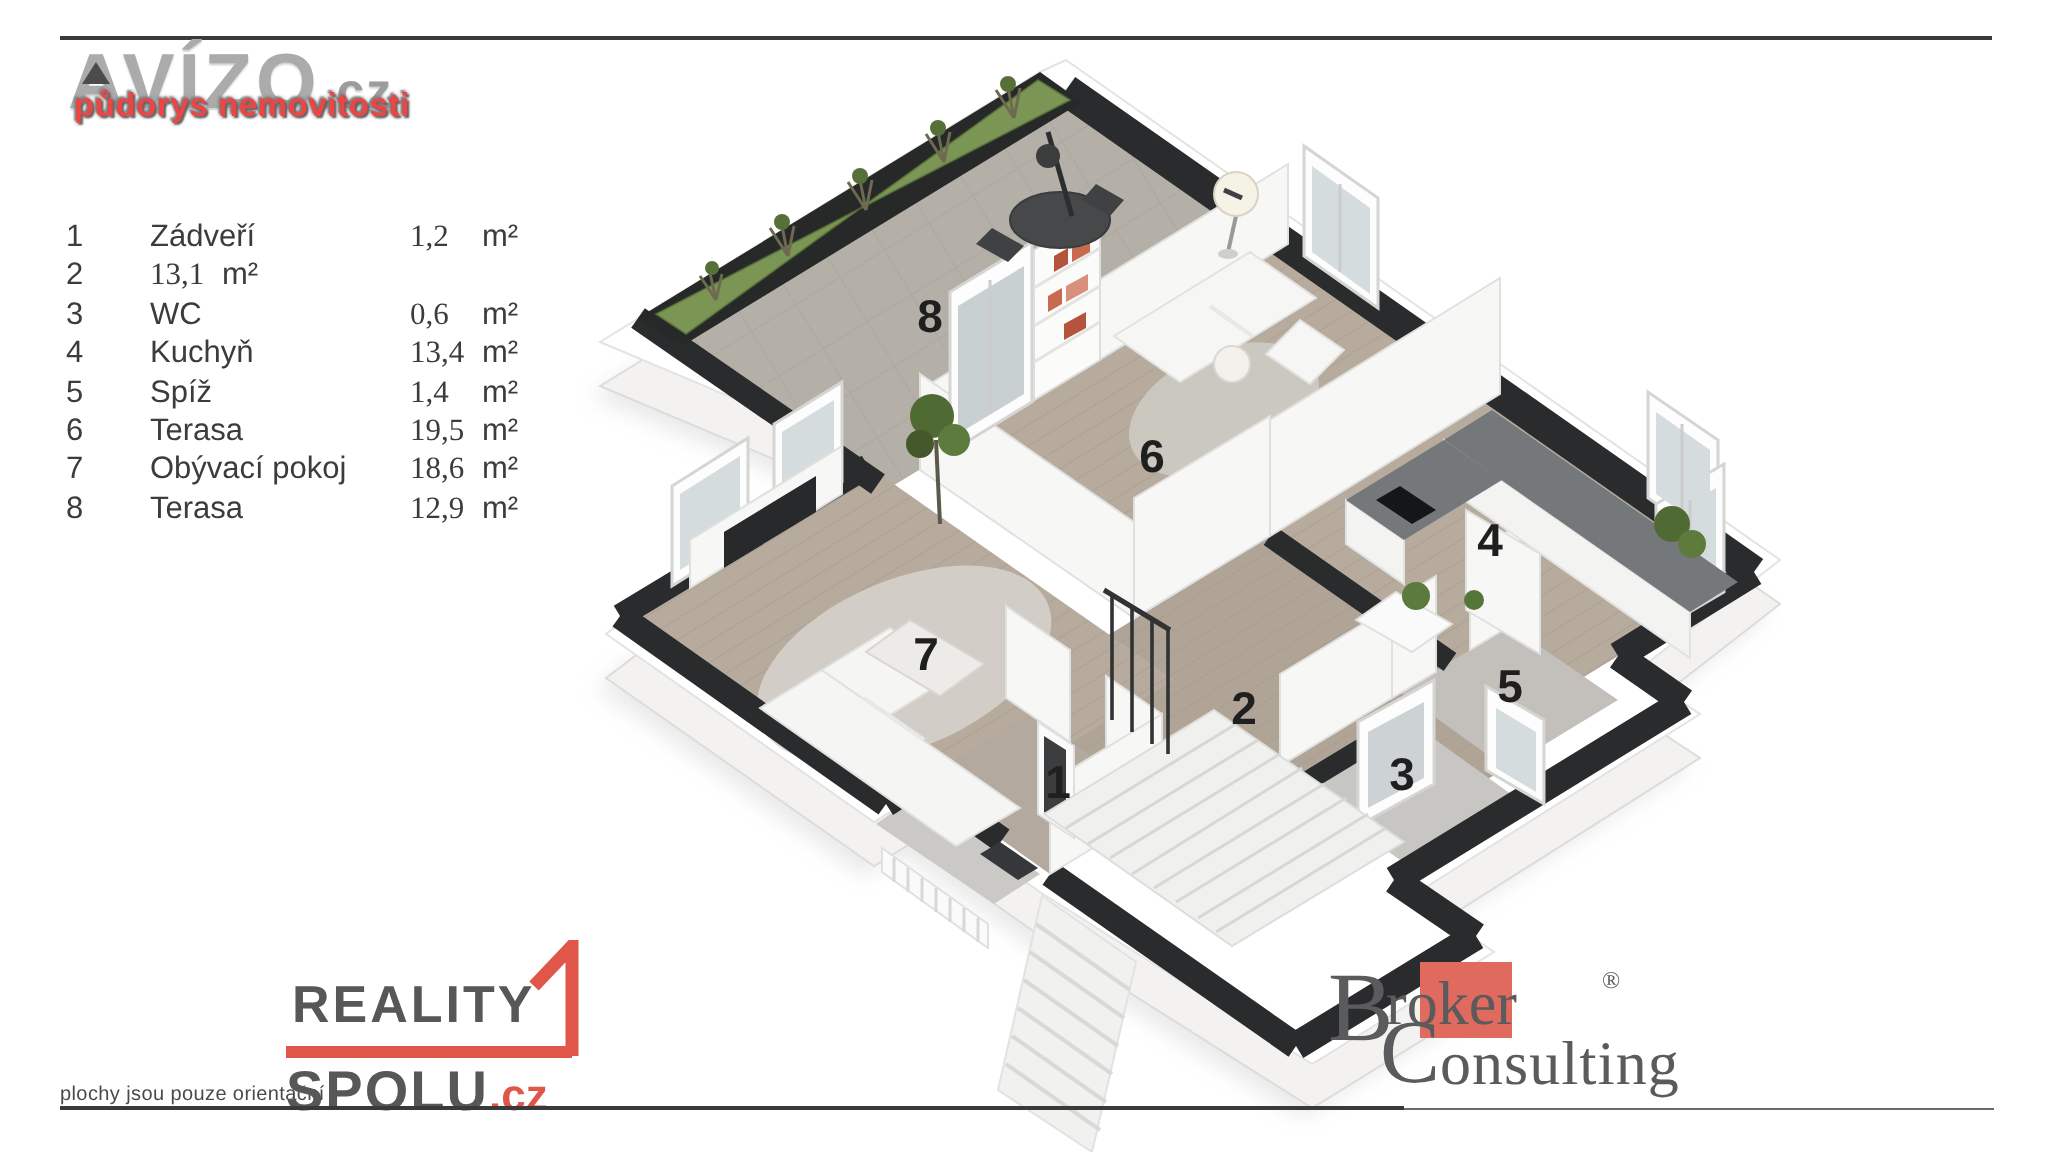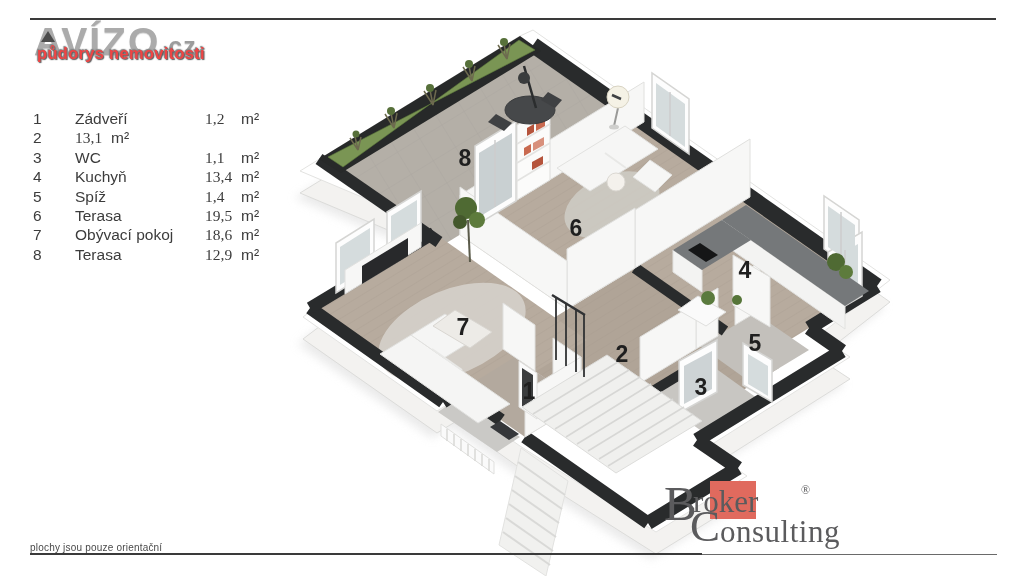--- a/index.html
+++ b/index.html
@@ -70,7 +70,7 @@
     <div class="row">
         <span class="num">3</span>
         <span class="nm">WC</span>
-        <span class="ar">1,1</span>
+        <span class="ar">0,6</span>
         <span class="un">m²</span>
       </div>
     <div class="row">

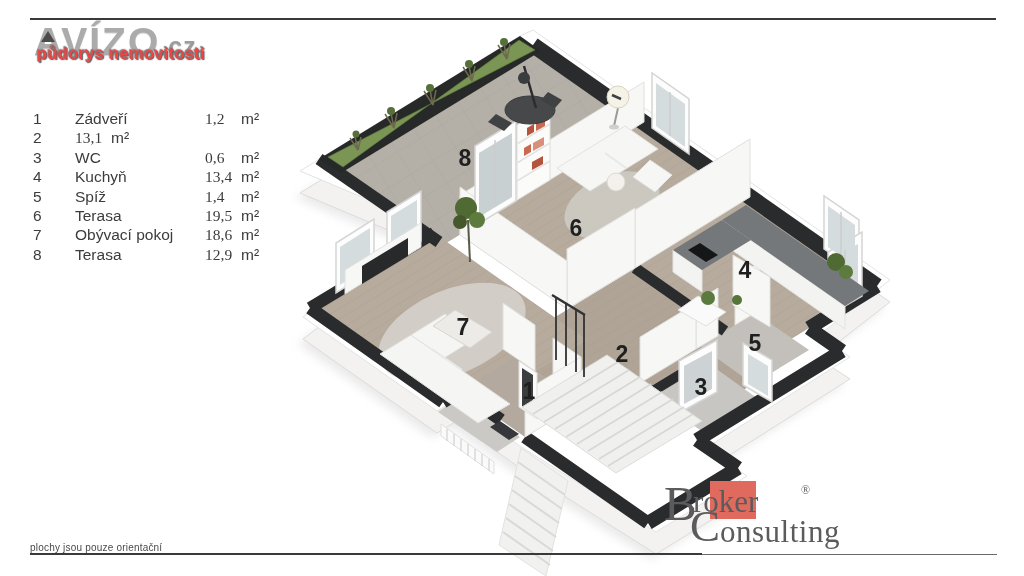--- a/index.html
+++ b/index.html
@@ -344,6 +344,14 @@
   </svg>
 
   <div class="disclaimer">plochy jsou pouze orientační</div>
+  <div class="reality">
+    <span class="l1">REALITY</span>
+    <span class="bar"></span>
+    <svg width="34" height="70">
+      <path d="M5,23 L24,3 L24,58" fill="none" stroke="#e0574a" stroke-width="6.5"></path>
+    </svg>
+    <span class="l2"><span>SPOLU</span><span class="tld">.cz</span></span>
+  </div>
 
   <div class="broker">
     <span class="sq"></span>

